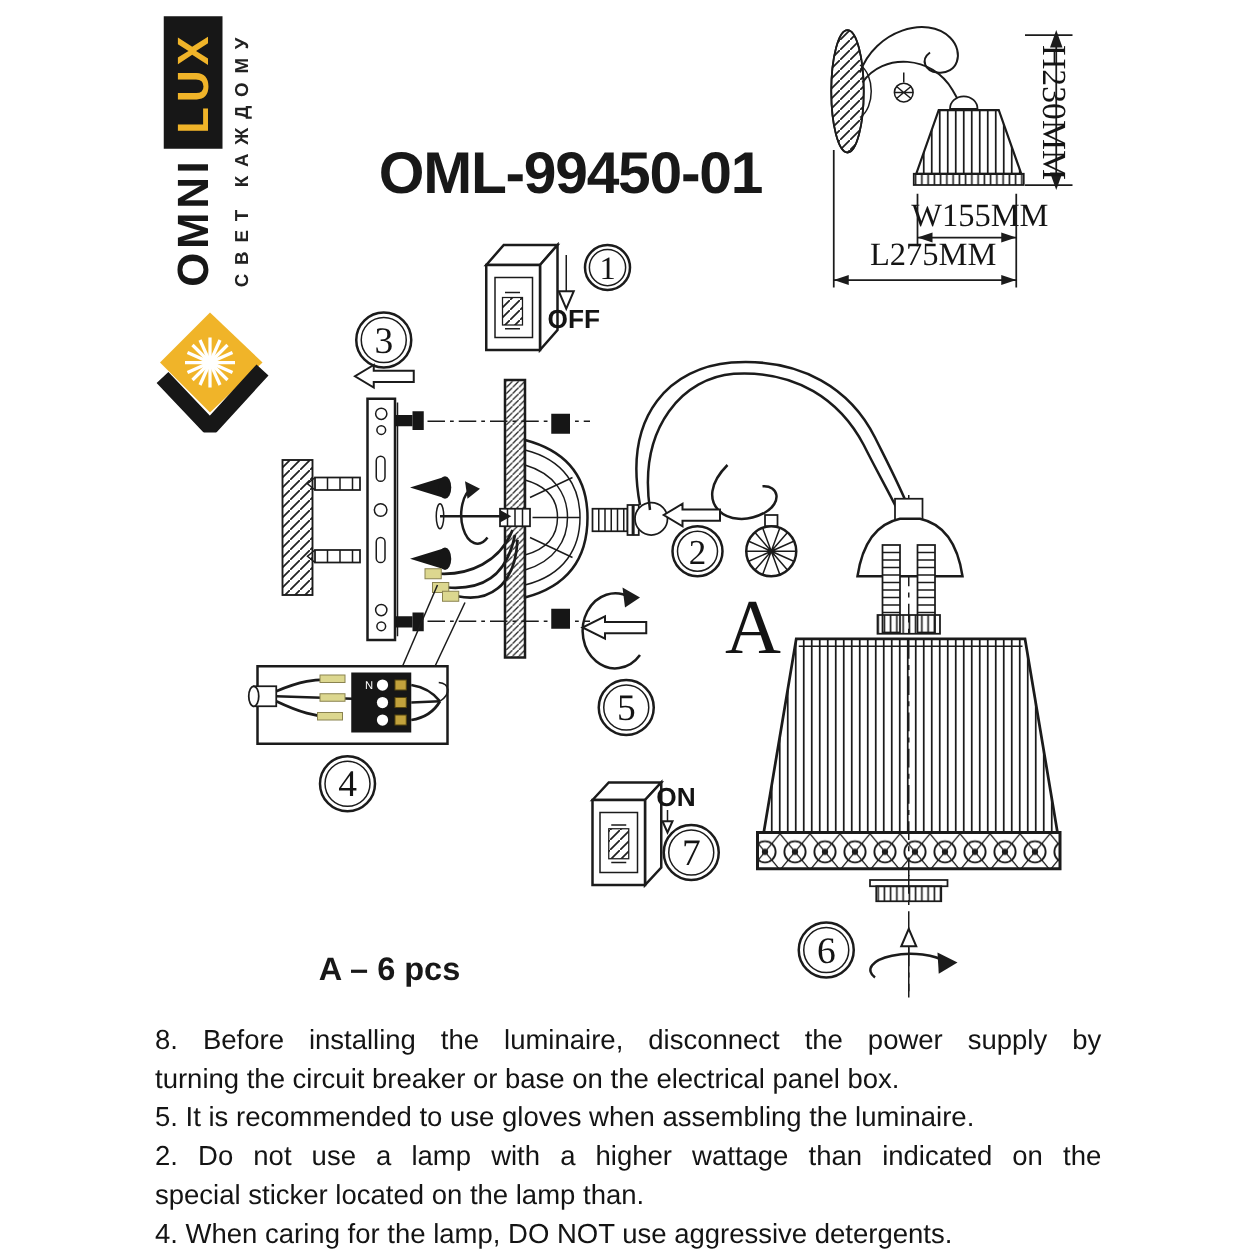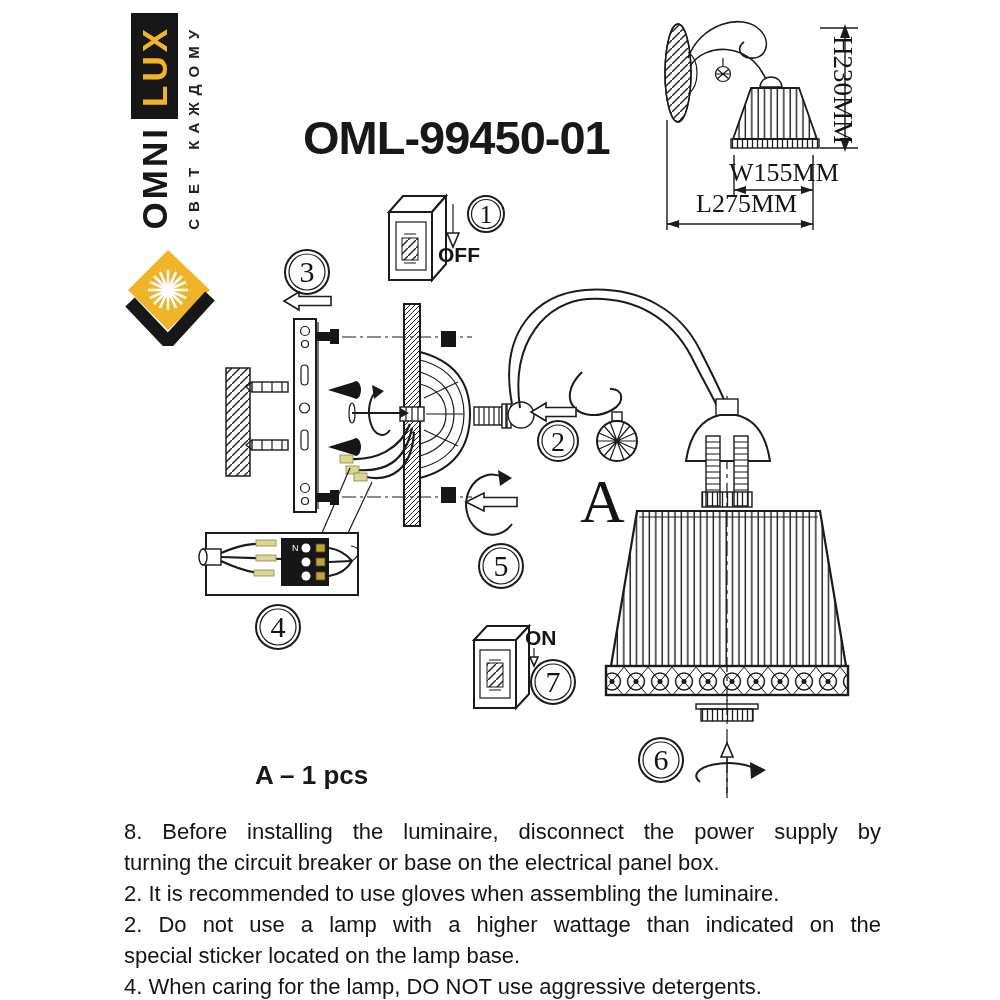--- a/index.html
+++ b/index.html
@@ -350,7 +350,7 @@
     </g>
   </svg>
 
-  <div id="qty-label" class="abs">A – 1 pcs</div>
+  <div id="qty-label" class="abs">A – 6 pcs</div>
 
   <div id="instructions" class="abs">
     <div class="iline just">8. Before installing the luminaire, disconnect the power supply by</div>

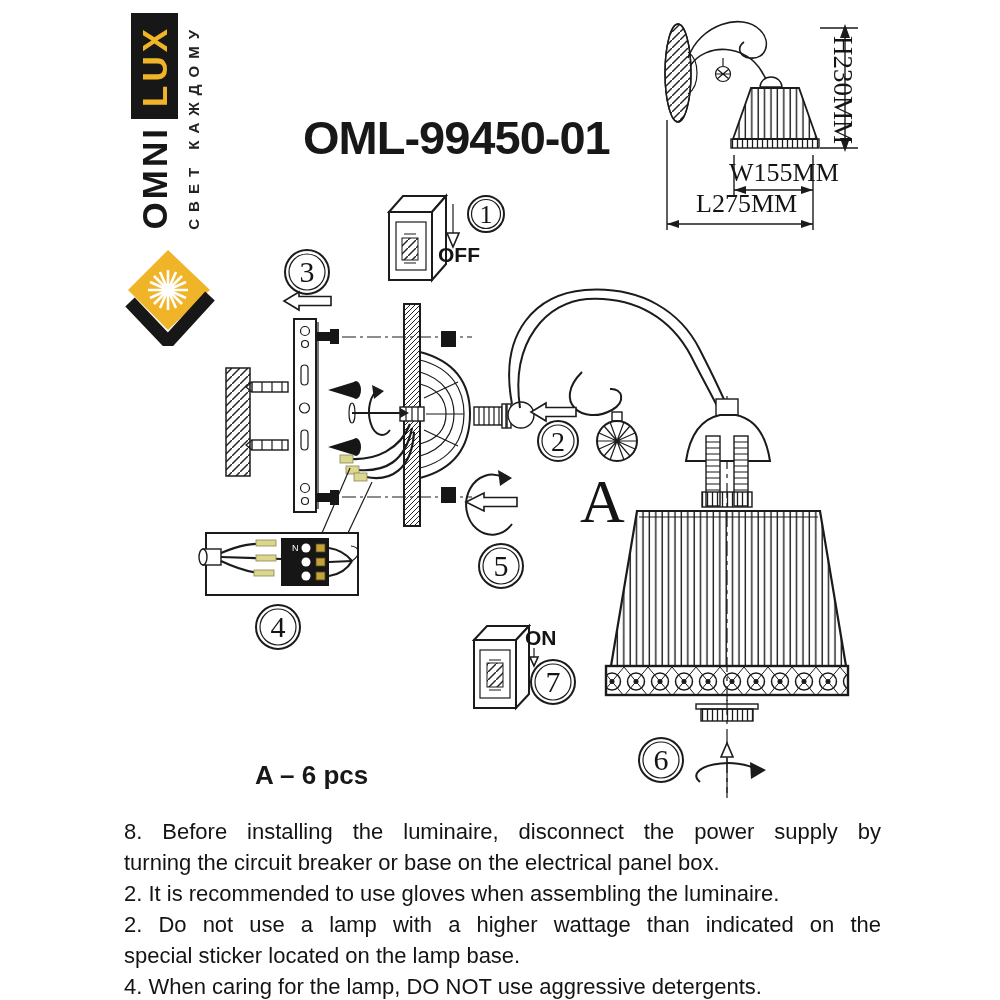--- a/index.html
+++ b/index.html
@@ -355,7 +355,7 @@
   <div id="instructions" class="abs">
     <div class="iline just">8. Before installing the luminaire, disconnect the power supply by</div>
     <div class="iline">turning the circuit breaker or base on the electrical panel box.</div>
-    <div class="iline">2. It is recommended to use gloves when assembling the luminaire.</div>
+    <div class="iline">5. It is recommended to use gloves when assembling the luminaire.</div>
     <div class="iline just">2. Do not use a lamp with a higher wattage than indicated on the</div>
     <div class="iline">special sticker located on the lamp base.</div>
     <div class="iline">4. When caring for the lamp, DO NOT use aggressive detergents.</div>

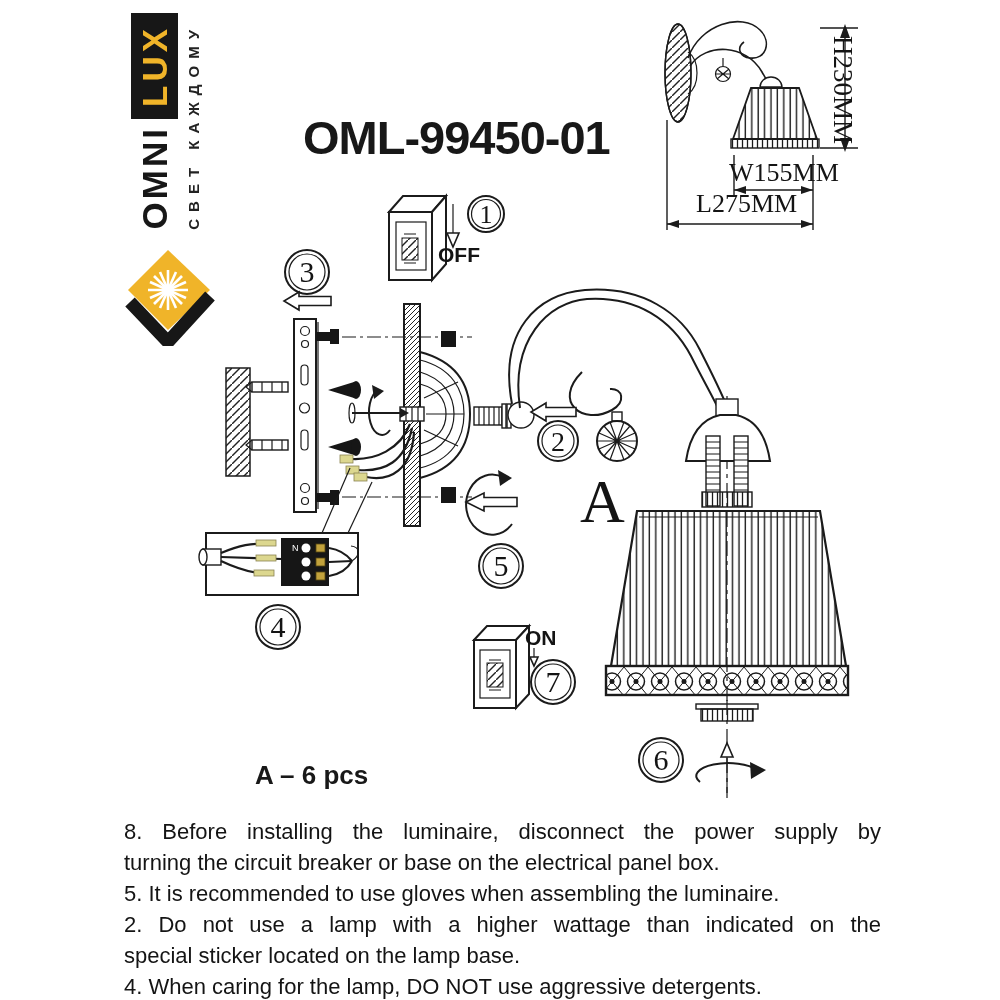--- a/index.html
+++ b/index.html
@@ -357,7 +357,7 @@
     <div class="iline">turning the circuit breaker or base on the electrical panel box.</div>
     <div class="iline">5. It is recommended to use gloves when assembling the luminaire.</div>
     <div class="iline just">2. Do not use a lamp with a higher wattage than indicated on the</div>
-    <div class="iline">special sticker located on the lamp base.</div>
+    <div class="iline">special sticker located on the lamp than.</div>
     <div class="iline">4. When caring for the lamp, DO NOT use aggressive detergents.</div>
   </div>
 

